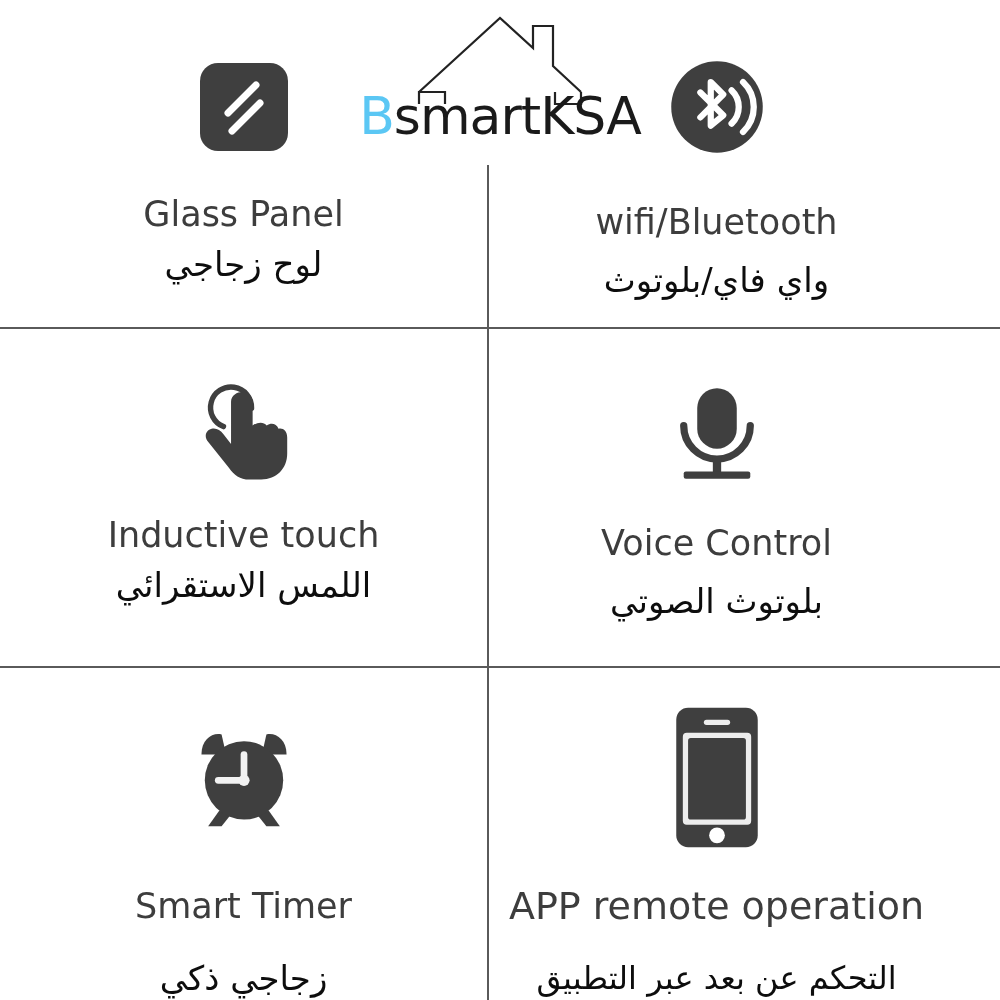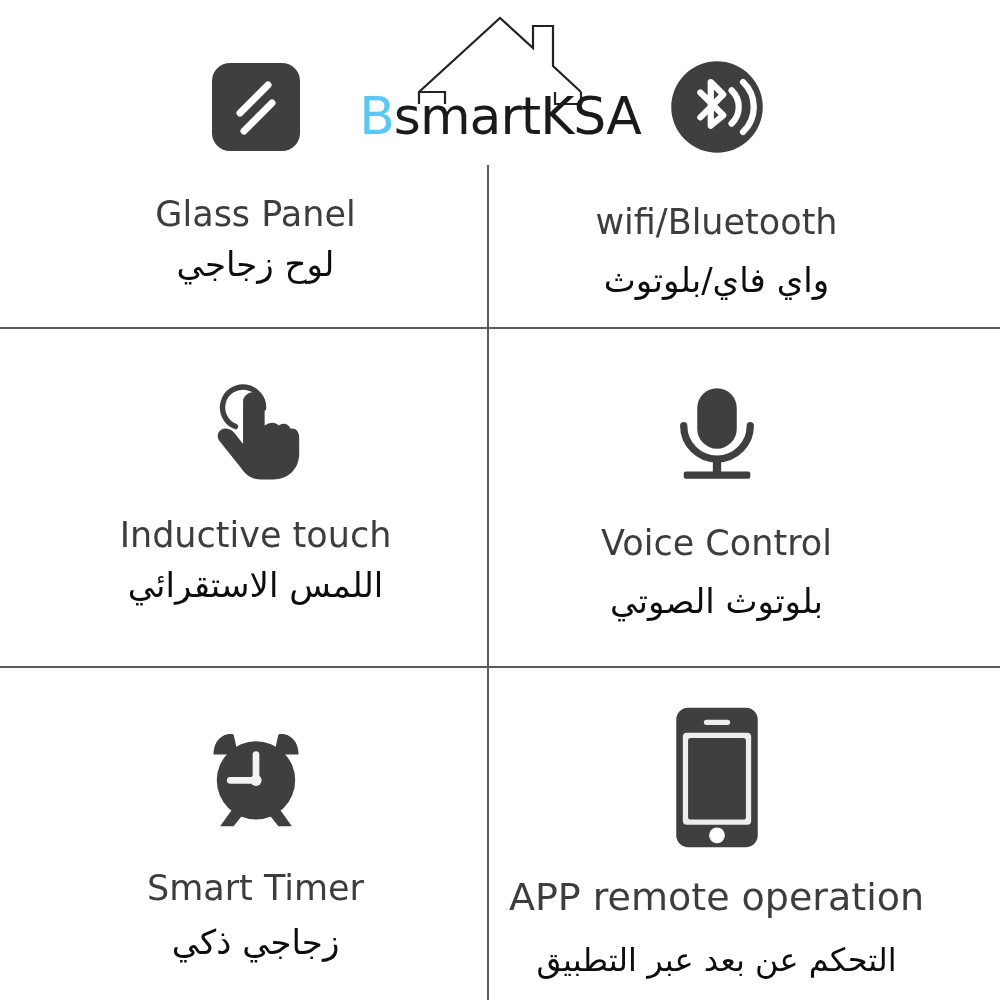--- a/index.html
+++ b/index.html
@@ -85,7 +85,7 @@
     justify-content: flex-start;
     box-sizing: border-box;
   }
-  .cell.col-left  { left: 12px;   width: 487px; }
+  .cell.col-left  { left: 0px;   width: 487px; }
   .cell.col-right { left: 461px; width: 511px; gap: 8px; }
   .cell.row-1 { top: 0px;   height: 327px; padding-top: 46px; }
   .cell.row-2 { top: 329px; height: 398px; padding-top: 42px; }

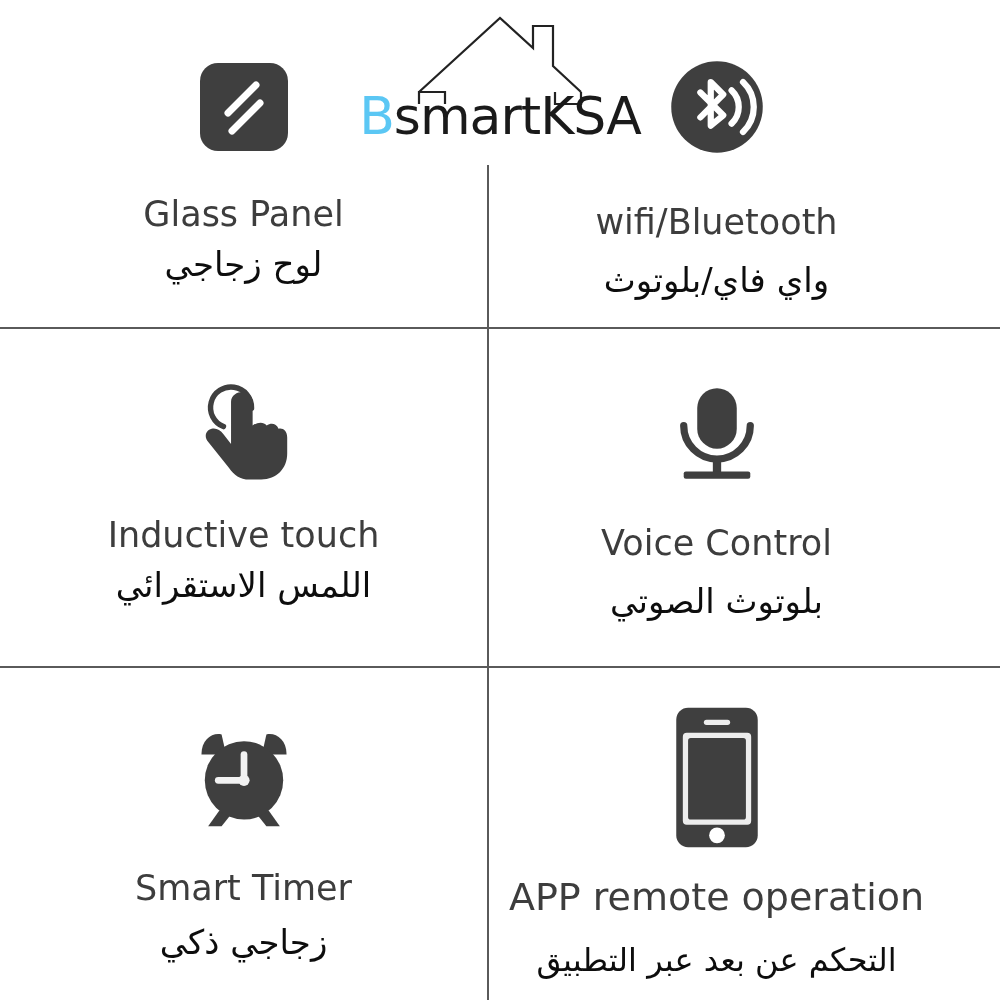--- a/index.html
+++ b/index.html
@@ -89,7 +89,7 @@
   .cell.col-right { left: 461px; width: 511px; gap: 8px; }
   .cell.row-1 { top: 0px;   height: 327px; padding-top: 46px; }
   .cell.row-2 { top: 329px; height: 398px; padding-top: 42px; }
-  .cell.row-3 { top: 668px; height: 332px; padding-top: 34px; }
+  .cell.row-3 { top: 668px; height: 332px; padding-top: 34px; justify-content: space-between; }
 
   .icon-box {
     height: 122px;

